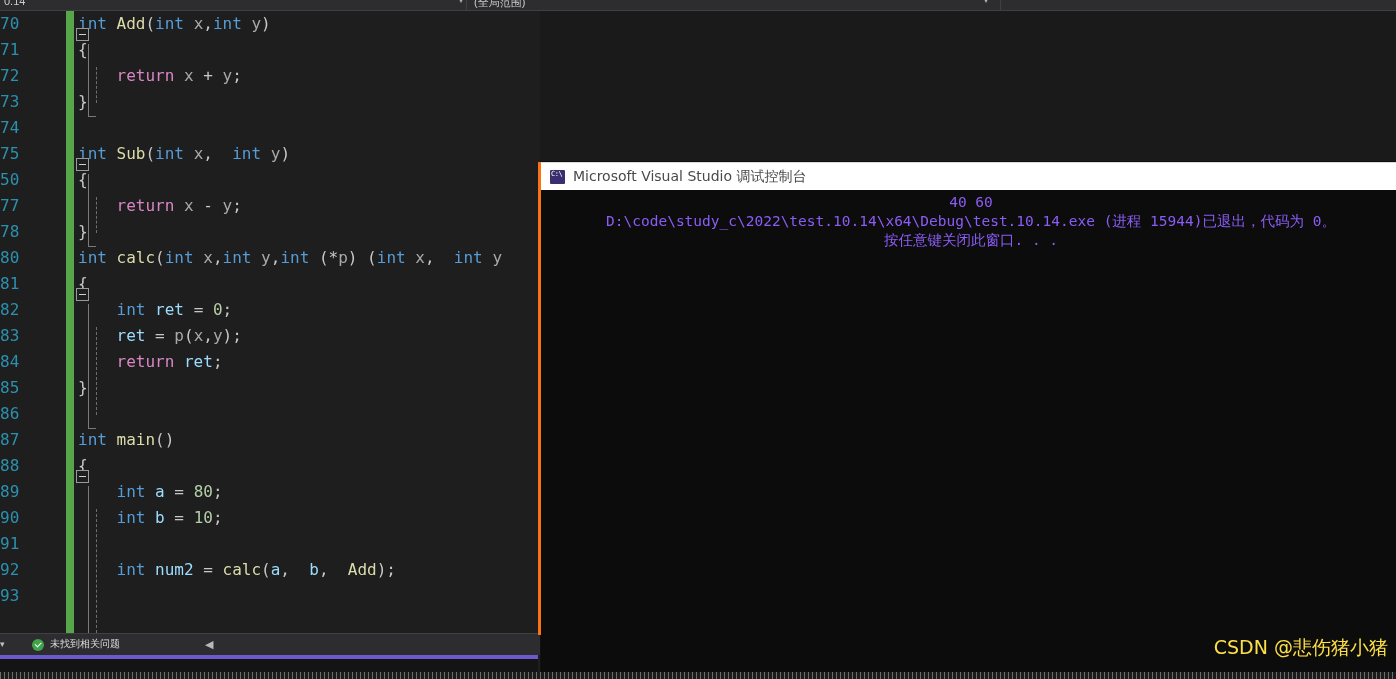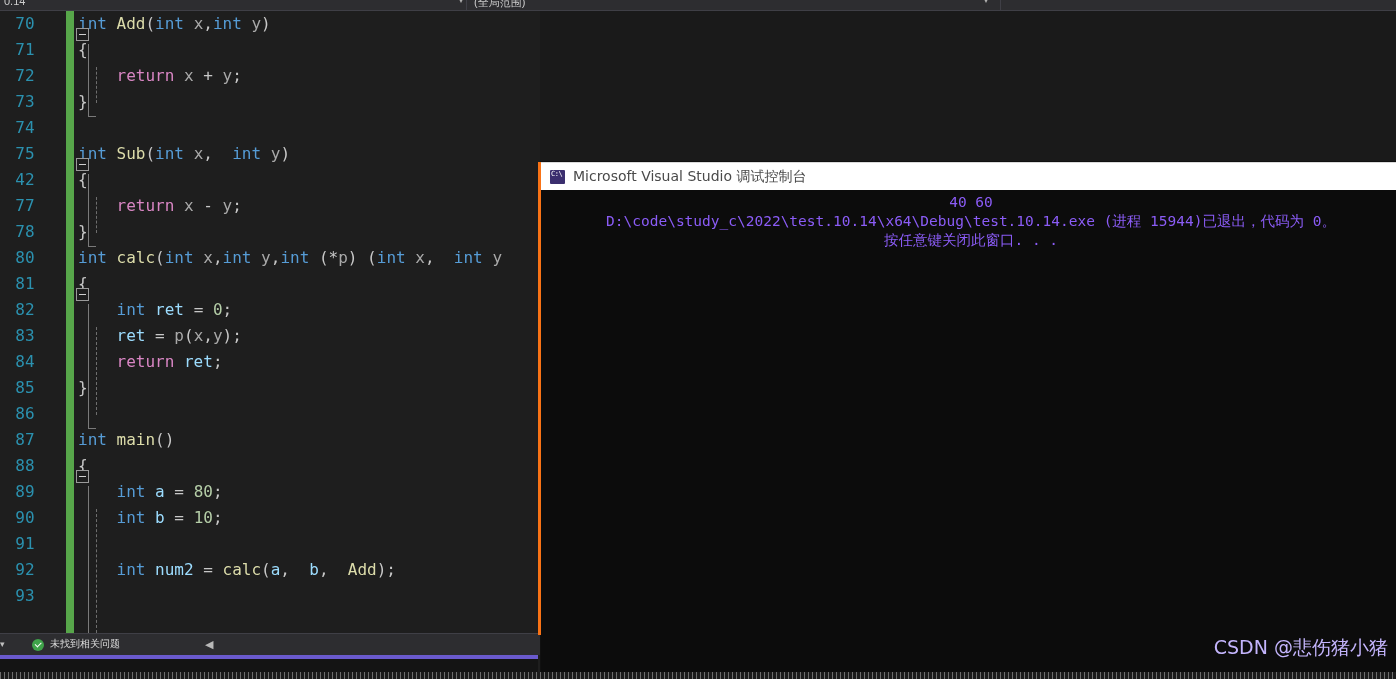--- a/index.html
+++ b/index.html
@@ -30,7 +30,7 @@
 
   .line{ position:relative; height:26px; line-height:26px; white-space:pre;
          font-family:"DejaVu Sans Mono","Liberation Mono",monospace; font-size:16px; }
-  .lnum{ position:absolute; left:0; width:50px; text-align:center; color:#2b91af;
+  .lnum{ position:absolute; left:0; width:50px; text-align:left; color:#2b91af;
          font-family:"DejaVu Sans Mono","Liberation Mono",monospace; font-size:16px; }
   .code{ position:absolute; left:78px; white-space:pre; }
 

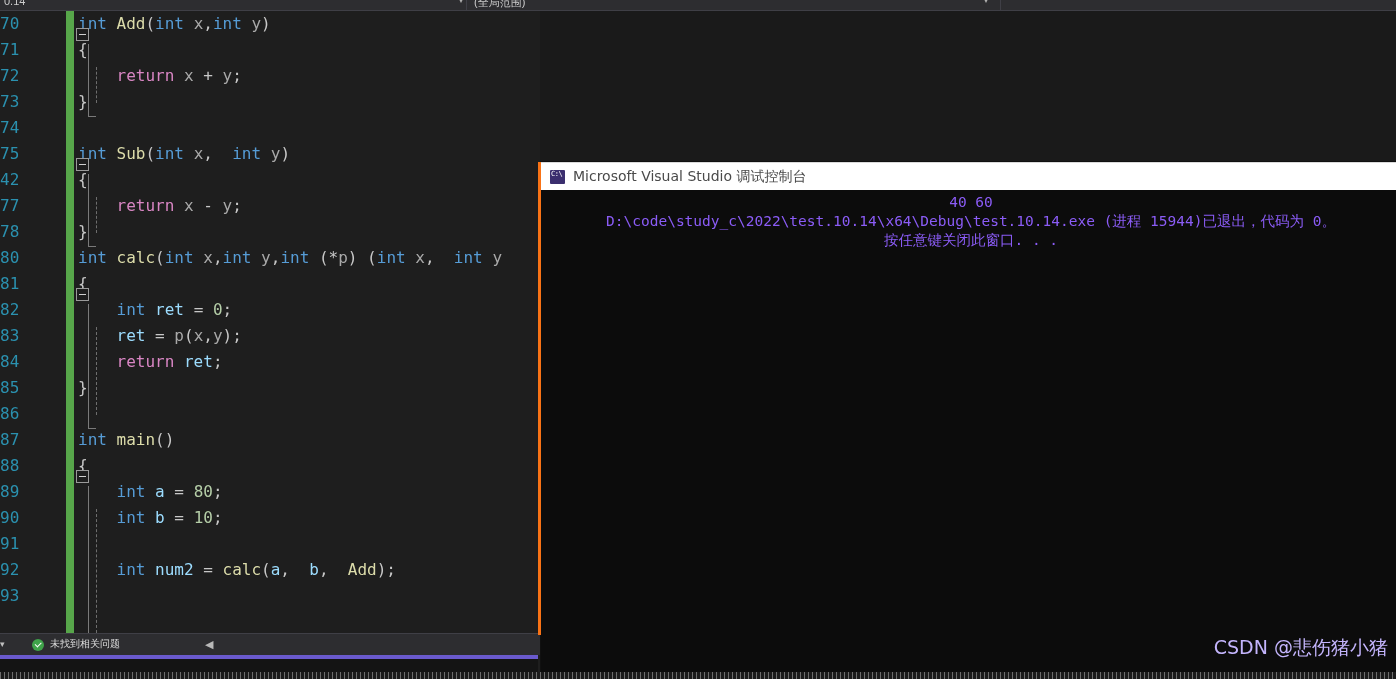--- a/index.html
+++ b/index.html
@@ -123,7 +123,7 @@
         <div class="line"><span class="lnum">73</span><span class="code"><span class="plain">}</span></span></div>
         <div class="line"><span class="lnum">74</span><span class="code"></span></div>
         <div class="line"><span class="lnum">75</span><span class="code"><span class="kw">int</span> <span class="fn">Sub</span><span class="plain">(</span><span class="kw">int</span> <span class="id">x</span><span class="plain">,</span>  <span class="kw">int</span> <span class="id">y</span><span class="plain">)</span></span></div>
-        <div class="line"><span class="lnum">42</span><span class="code"><span class="plain">{</span></span></div>
+        <div class="line"><span class="lnum">50</span><span class="code"><span class="plain">{</span></span></div>
         <div class="line"><span class="lnum">77</span><span class="code">    <span class="ret">return</span> <span class="id">x</span> <span class="plain">-</span> <span class="id">y</span><span class="plain">;</span></span></div>
         <div class="line"><span class="lnum">78</span><span class="code"><span class="plain">}</span></span></div>
         <div class="line"><span class="lnum">80</span><span class="code"><span class="kw">int</span> <span class="fn">calc</span><span class="plain">(</span><span class="kw">int</span> <span class="id">x</span><span class="plain">,</span><span class="kw">int</span> <span class="id">y</span><span class="plain">,</span><span class="kw">int</span> <span class="plain">(*</span><span class="id">p</span><span class="plain">)</span> <span class="plain">(</span><span class="kw">int</span> <span class="id">x</span><span class="plain">,</span>  <span class="kw">int</span> <span class="id">y</span></span></div>

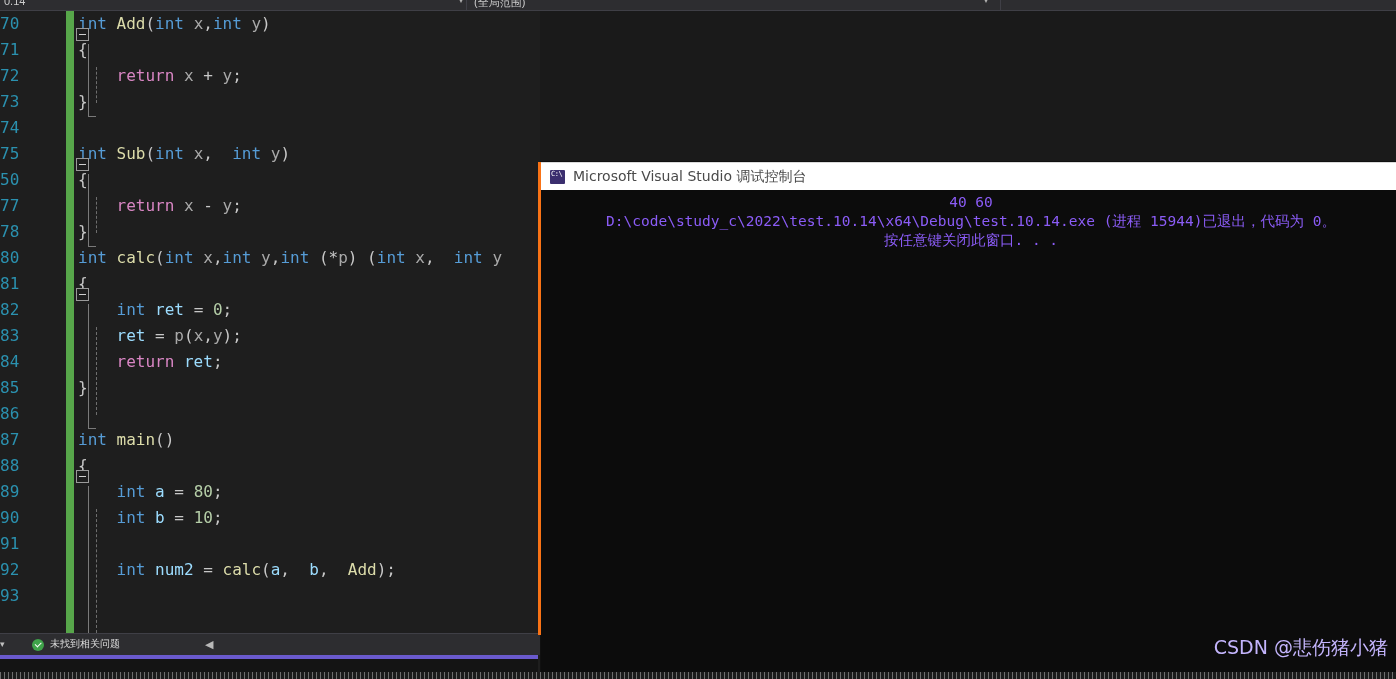--- a/index.html
+++ b/index.html
@@ -89,7 +89,7 @@
   .cline{ color:#8b5cf6; font-family:"DejaVu Sans Mono","Liberation Mono",monospace;
           font-size:14.5px; line-height:19px; white-space:pre; }
 
-  .watermark{ position:absolute; right:8px; bottom:18px; color:#c4b5fd; font-size:19px;
+  .watermark{ position:absolute; right:8px; bottom:18px; color:#fde047; font-size:19px;
               font-family:"DejaVu Sans","Liberation Sans",sans-serif; }
 
   .dotted-bottom{ position:absolute; left:0; bottom:0; width:1396px; height:7px;

